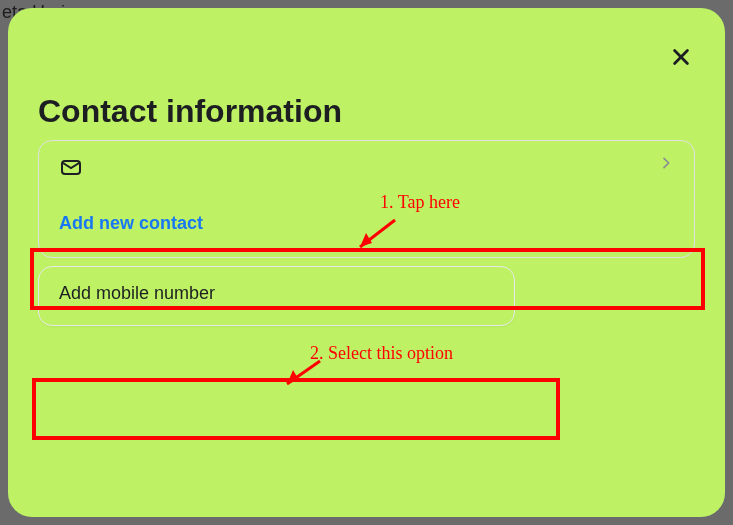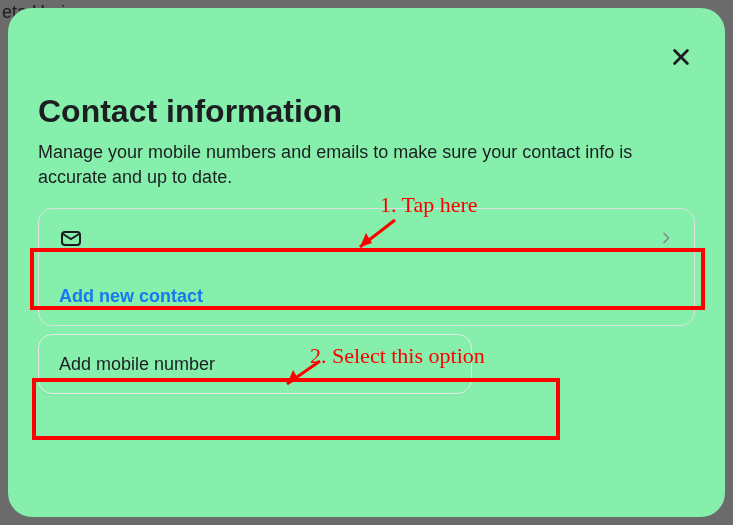--- a/index.html
+++ b/index.html
@@ -25,7 +25,7 @@
       left: 8px;
       right: 8px;
       bottom: 8px;
-      background: #86efac;
+      background: #bef264;
       border-radius: 24px;
       padding: 30px;
     }

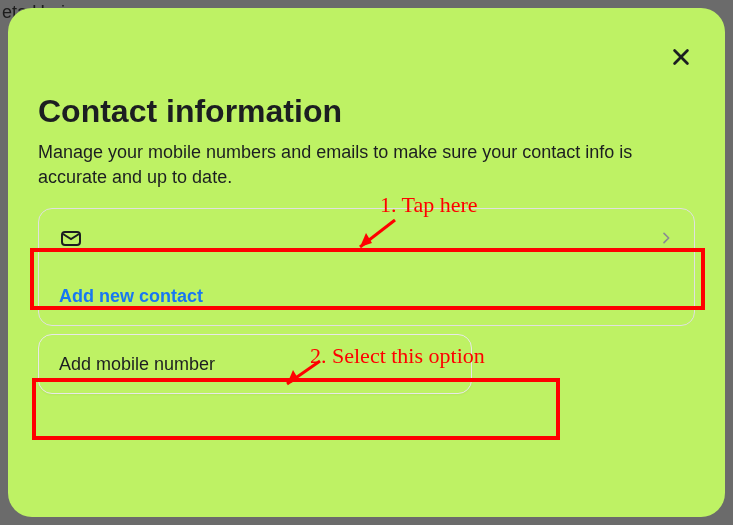--- a/index.html
+++ b/index.html
@@ -137,7 +137,6 @@
   </div>
 
   <h1 class="title">Contact information</h1>
-  <p class="subtitle">Manage your mobile numbers and emails to make sure your contact info is accurate and up to date.</p>
 
   <div class="card">
     <div class="row link">

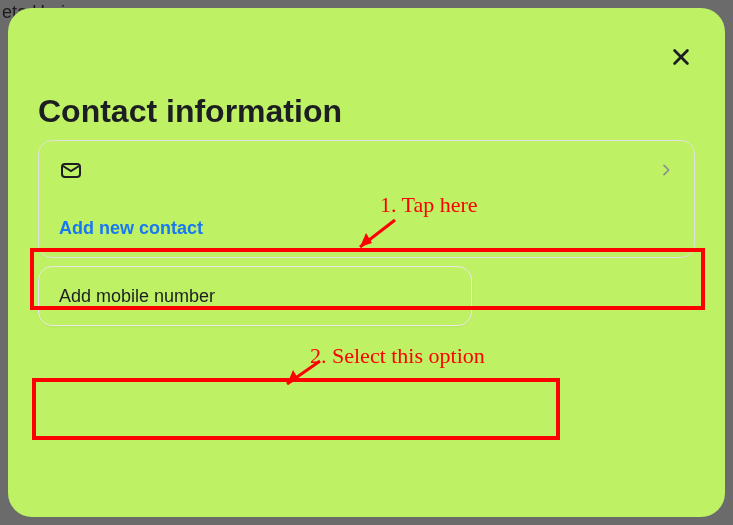--- a/index.html
+++ b/index.html
@@ -102,7 +102,7 @@
     .anno-text {
       position: absolute;
       color: #ff0000;
-      font-size: 22px;
+      font-size: 18px;
       font-family: Georgia, serif;
     }
     .anno1 { top: 192px; left: 380px; }

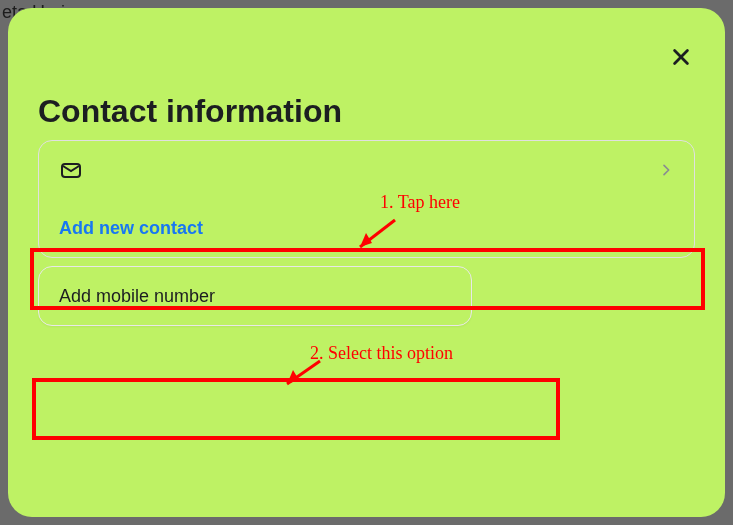--- a/index.html
+++ b/index.html
@@ -61,7 +61,7 @@
     }
     .row {
       display: flex;
-      align-items: center;
+      align-items: flex-start;
       padding: 14px 20px;
       min-height: 58px;
     }

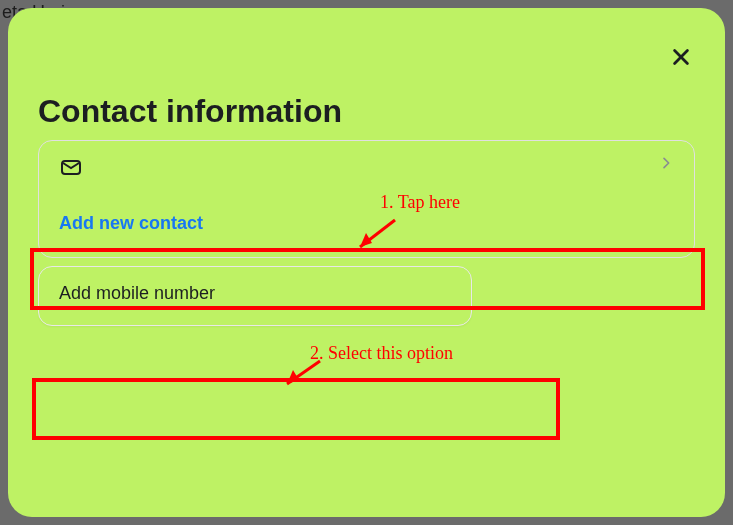--- a/index.html
+++ b/index.html
@@ -72,7 +72,7 @@
     .option-text { color: #1c1e21; font-size: 18px; font-weight: 400; }
     .dropdown {
       margin-top: 8px;
-      width: 434px;
+      width: 477px;
       border: 1px solid #e8e8e8;
       border-radius: 14px;
       overflow: hidden;

